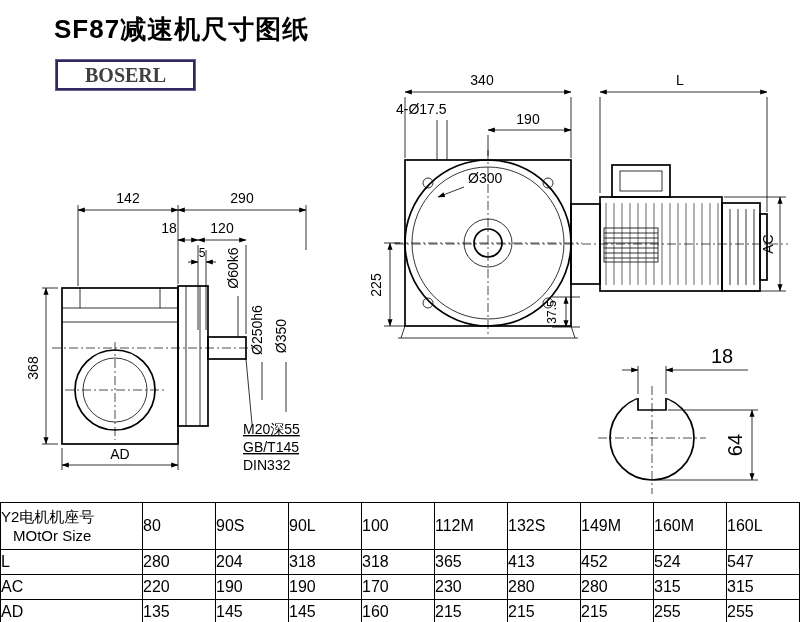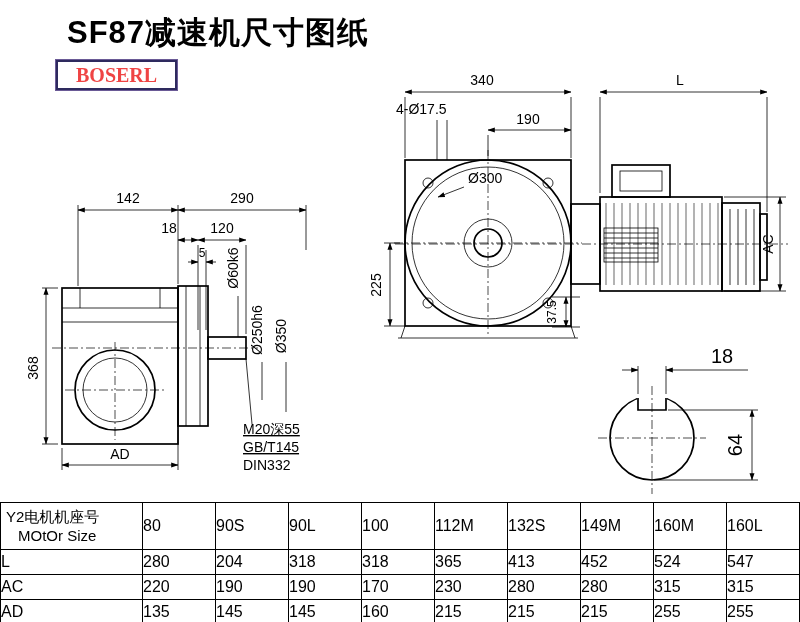--- a/index.html
+++ b/index.html
@@ -5,7 +5,7 @@
   html,body{margin:0;padding:0;background:#fff;}
   .page{position:relative;width:800px;height:622px;background:#fff;overflow:hidden;
         font-family:"Liberation Sans",sans-serif;color:#000;}
-  .title{position:absolute;left:54px;top:12px;font-size:31px;font-weight:bold;letter-spacing:1px;margin-left:13px;}
+  .title{position:absolute;left:54px;top:12px;font-size:26px;font-weight:bold;letter-spacing:1px;}
   .logo{position:absolute;left:56px;top:60px;height:26px;line-height:26px;padding:0 18px;
         border:2px solid #2e2a5e;box-shadow:0 0 0 1px #6a5a96;
         font-family:"Liberation Serif",serif;font-size:20px;font-weight:bold;color:#ef4444;}

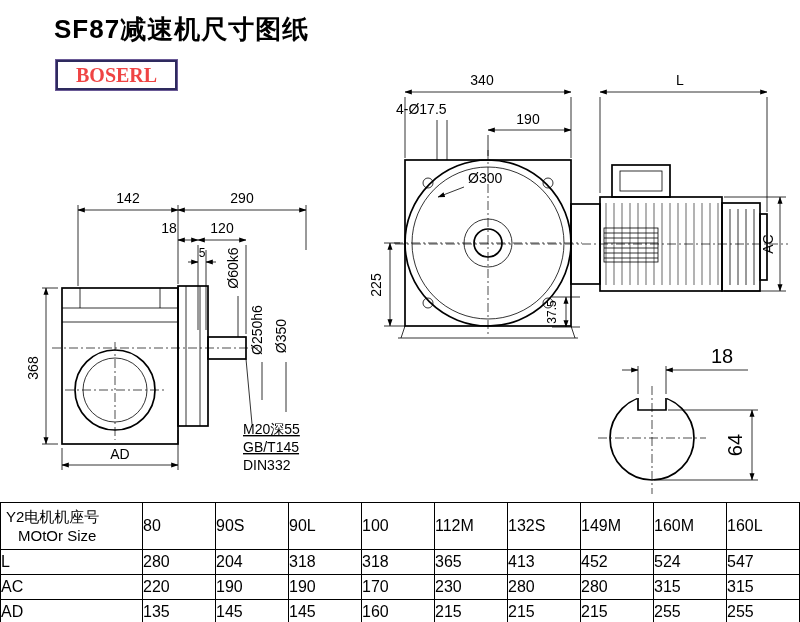--- a/index.html
+++ b/index.html
@@ -6,9 +6,9 @@
   .page{position:relative;width:800px;height:622px;background:#fff;overflow:hidden;
         font-family:"Liberation Sans",sans-serif;color:#000;}
   .title{position:absolute;left:54px;top:12px;font-size:26px;font-weight:bold;letter-spacing:1px;}
-  .logo{position:absolute;left:56px;top:60px;height:26px;line-height:26px;padding:0 18px;
+  .logo{position:absolute;left:56px;top:60px;height:26px;line-height:26px;padding:0 27px;
         border:2px solid #2e2a5e;box-shadow:0 0 0 1px #6a5a96;
-        font-family:"Liberation Serif",serif;font-size:20px;font-weight:bold;color:#ef4444;}
+        font-family:"Liberation Serif",serif;font-size:20px;font-weight:bold;color:#404040;}
   svg.drawing{position:absolute;left:0;top:0;}
 
   

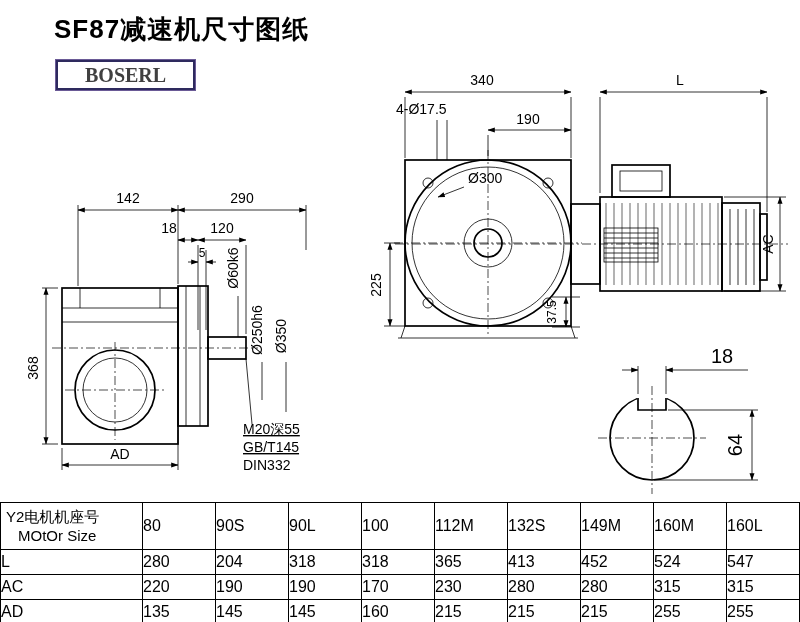--- a/index.html
+++ b/index.html
@@ -27,7 +27,7 @@
   table.spec th,table.spec td{border:1px solid #000;text-align:left;font-weight:normal;
         font-size:16px;padding:1px 0;height:22px;}
   table.spec tr.h1 th{height:44px;}
-  table.spec th.mlabel{text-align:left;padding-left:5px;font-size:15px;}
+  table.spec th.mlabel{text-align:left;font-size:15px;}
   table.spec th.mlabel .en{display:block;padding-left:12px;}
 </style>
 </head>

